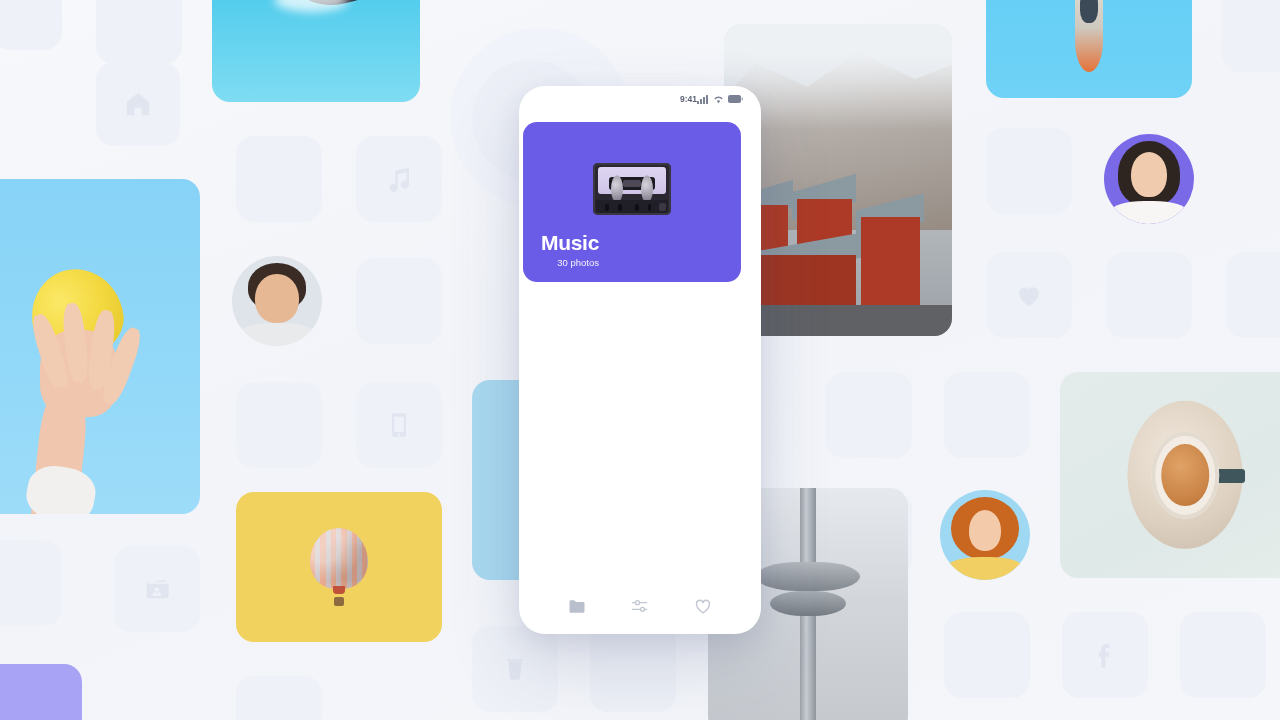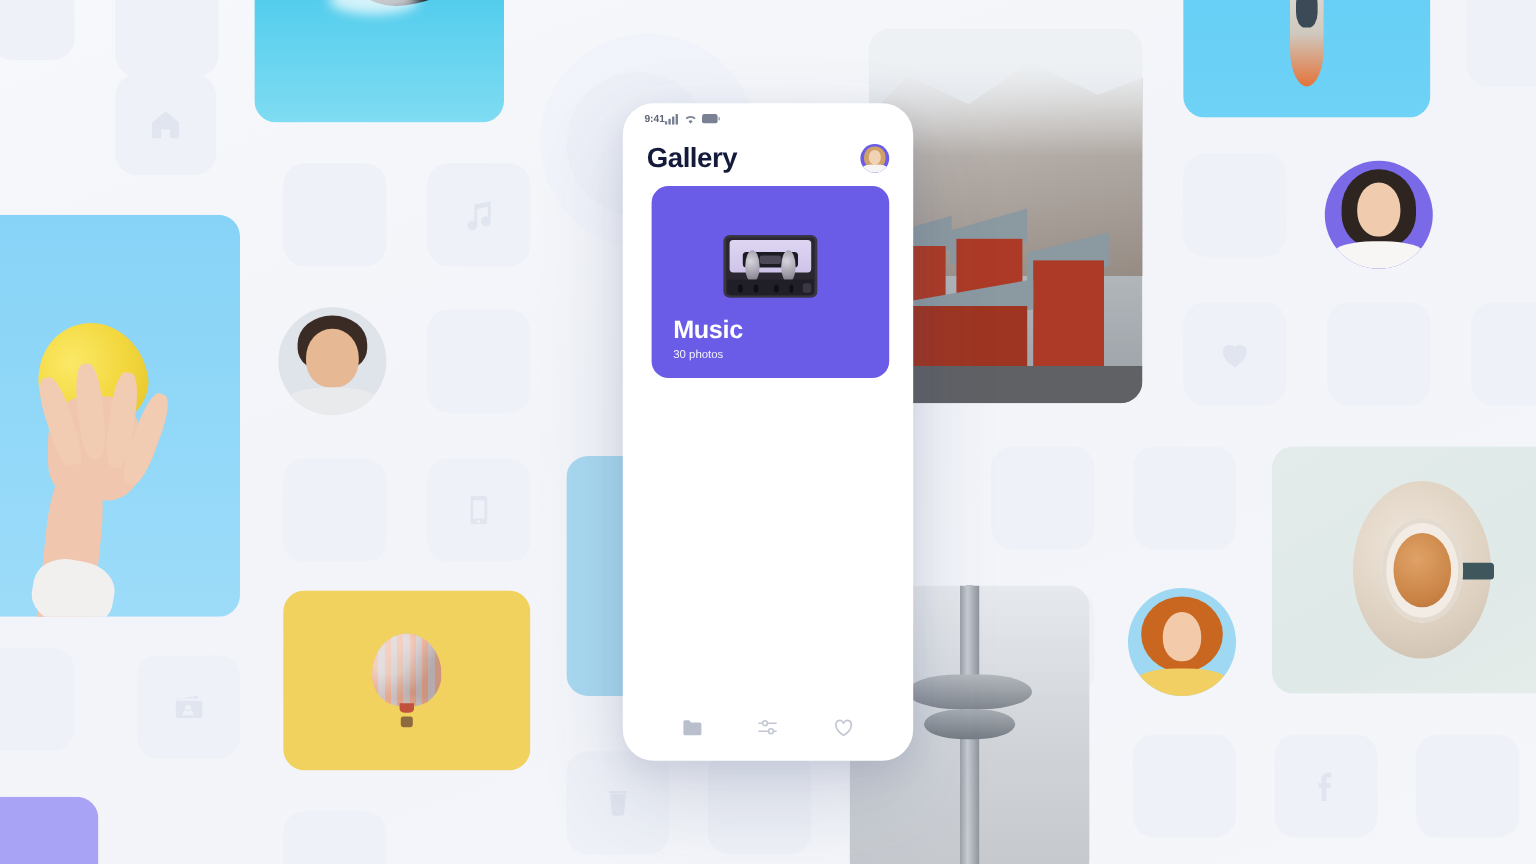--- a/index.html
+++ b/index.html
@@ -267,7 +267,7 @@
   .statusbar {
     height:26px;
     padding:0 18px;
-    display:flex; align-items:center; justify-content:flex-start;
+    display:flex; align-items:center; justify-content:flex-end;
     font-size:8.5px; font-weight:bold; color:#5d6475;
   }
   .status-icons { display:flex; align-items:center; gap:4px; }

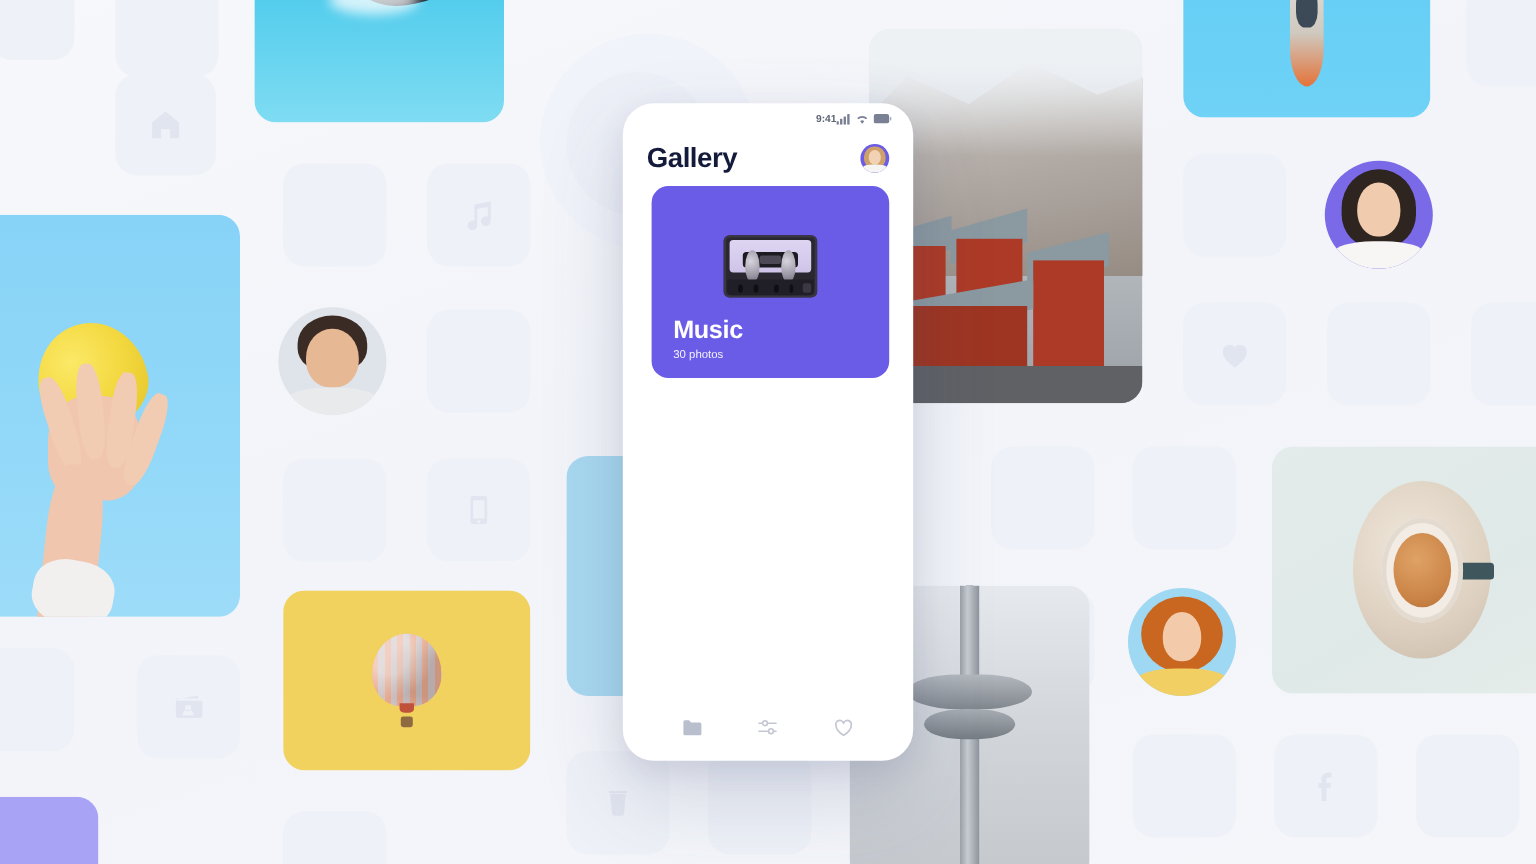--- a/index.html
+++ b/index.html
@@ -569,16 +569,6 @@
       </span>
     </div>
 
-    <div class="phone-header">
-      <div class="app-title">Gallery</div>
-      <div class="hdr-avatar">
-        <div class="face">
-          <div class="hair" style="background:#cfa169; left:14%; top:10%; width:72%; height:74%;"></div>
-          <div class="skin" style="background:#f2d2b5; left:28%; top:22%; width:44%; height:50%;"></div>
-          <div class="body" style="background:#f6f5f3;"></div>
-        </div>
-      </div>
-    </div>
 
 
     <div class="albums">

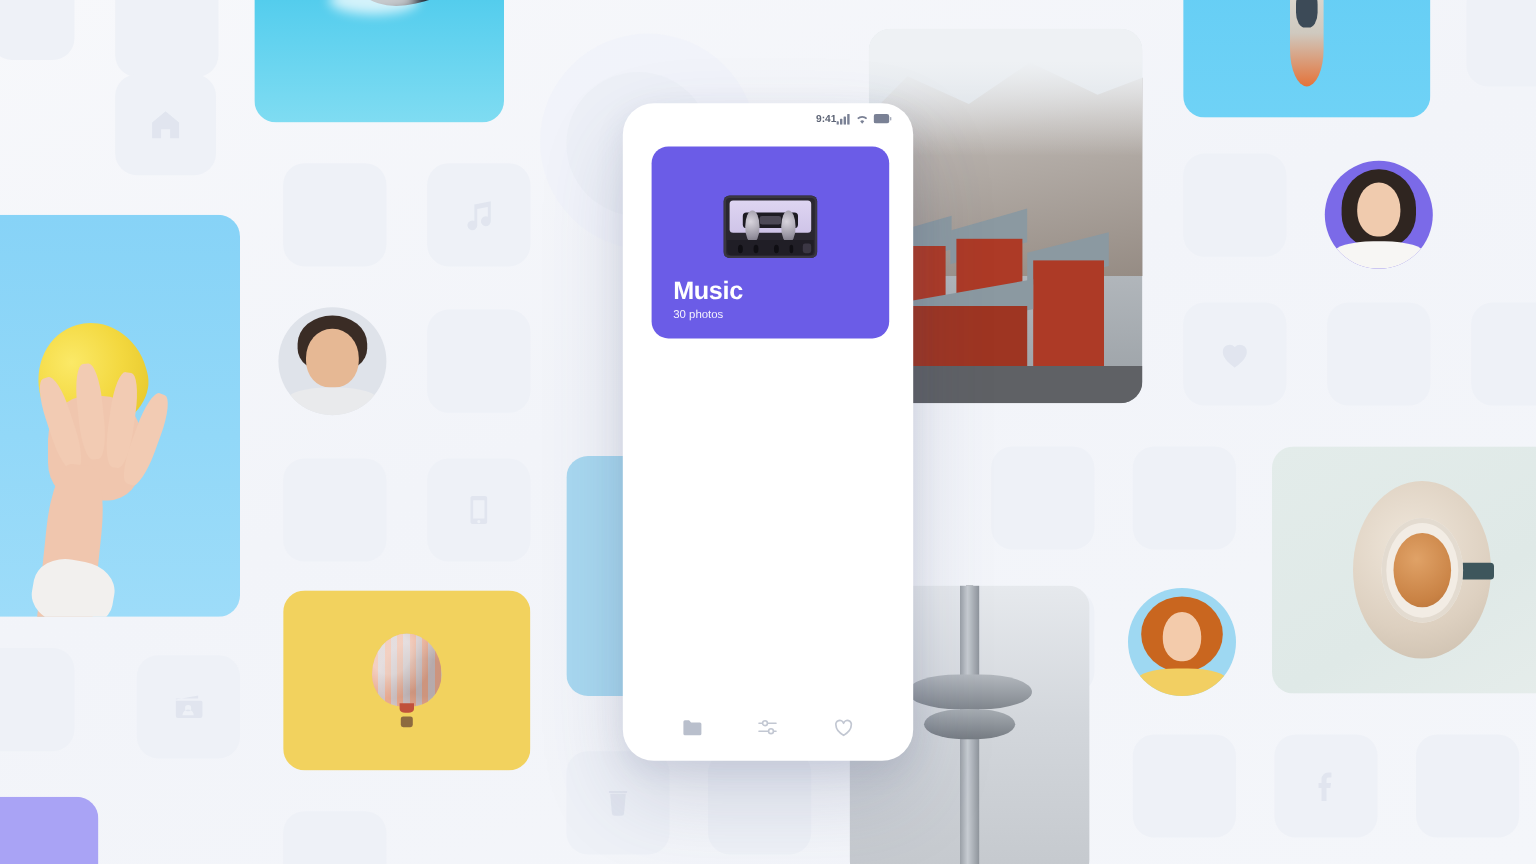--- a/index.html
+++ b/index.html
@@ -320,7 +320,7 @@
   }
   .search-input::placeholder { color:#b6bcc9; }
 
-  .albums { padding:10px 20px 0 24px; flex:1; }
+  .albums { padding:10px 20px 0 4px; flex:1;text-align:right; }
   .album {
     position:relative;
     height:160px;

